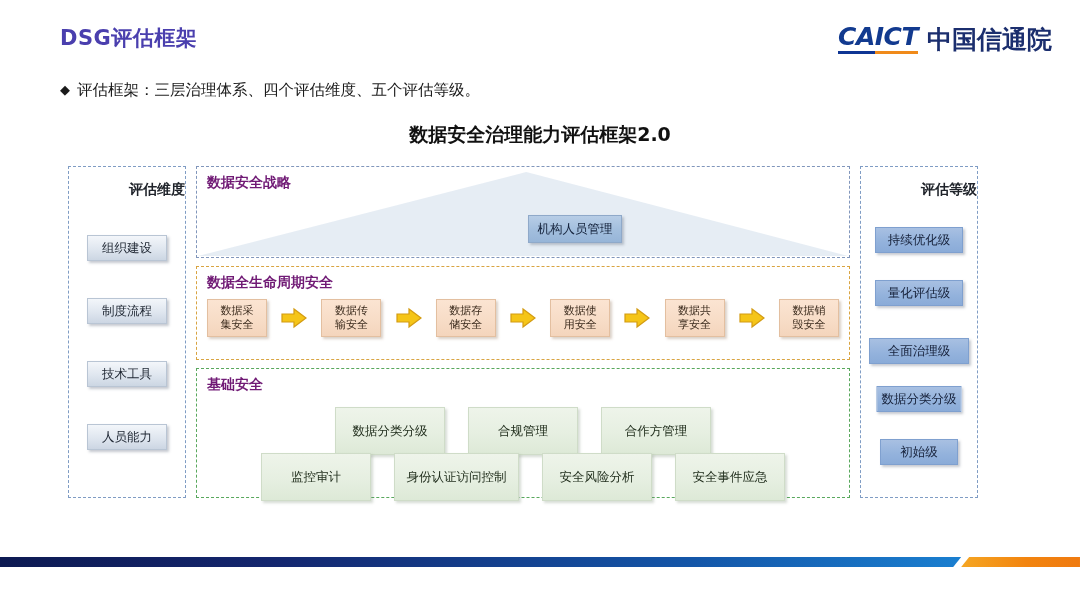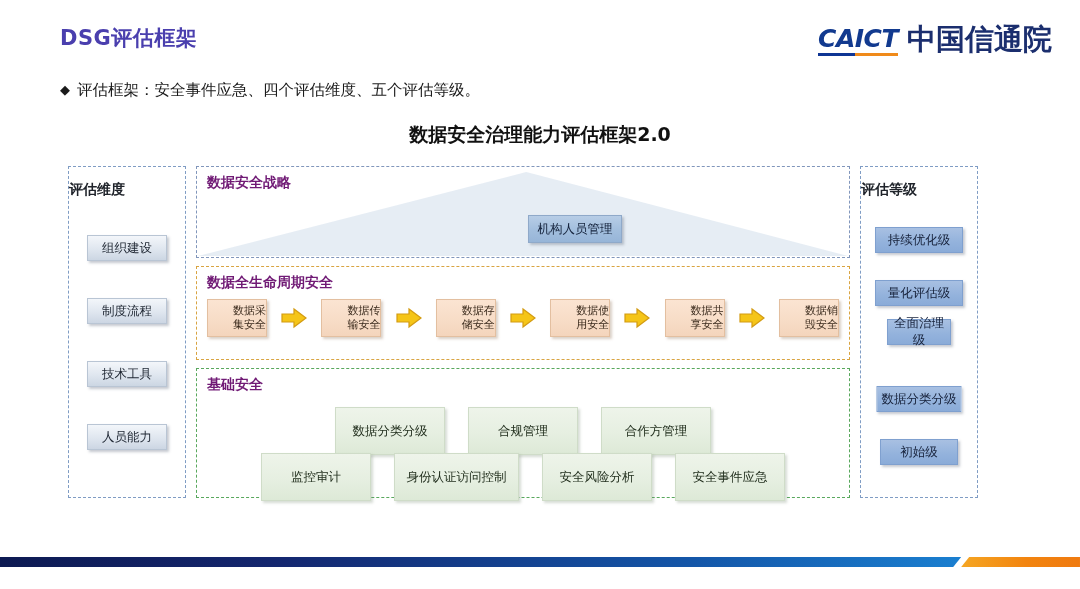--- a/index.html
+++ b/index.html
@@ -26,7 +26,7 @@
   .logo-rule{height:3px;width:100%;margin-top:2px;
     background:linear-gradient(to right,#0f3594 0 46%,#f08a1a 46% 100%);}
   .logo-cn{
-    font-size:29px;font-weight:bold;color:#1b2e6e;line-height:1.05;
+    font-size:25px;font-weight:bold;color:#1b2e6e;line-height:1.05;
     font-family:Liberation Sans, sans-serif;
     padding-bottom:2px;
   }

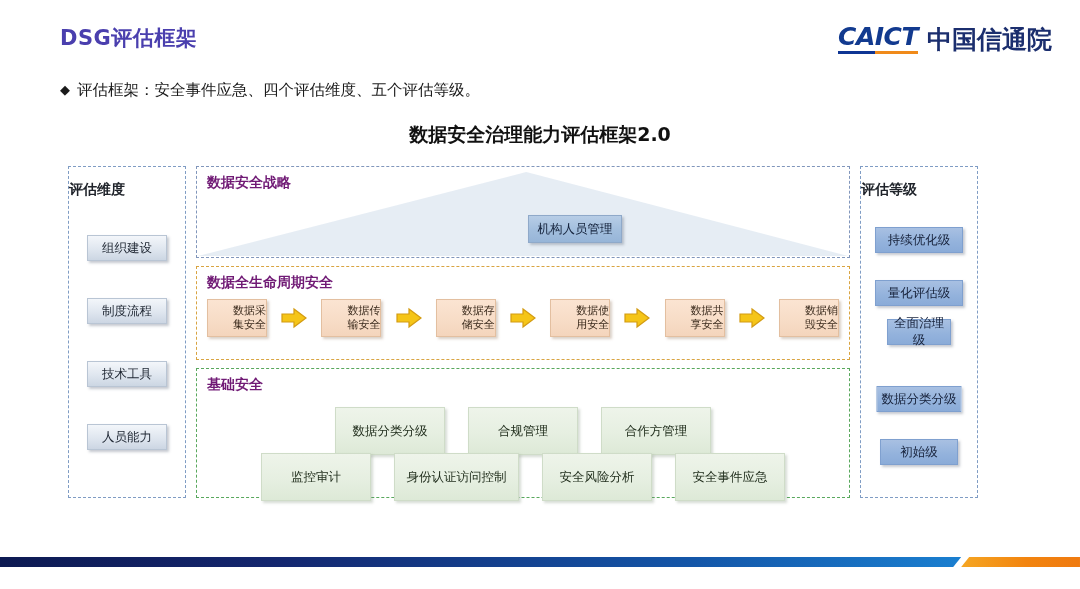--- a/index.html
+++ b/index.html
@@ -149,7 +149,7 @@
 </div>
 
 <div class="bullet-line">
-  <span class="bullet-diamond">◆</span><span>评估框架：安全事件应急、四个评估维度、五个评估等级。</span>
+  <span class="bullet-diamond">◆</span><span>评估框架：三层治理体系、四个评估维度、五个评估等级。</span>
 </div>
 
 <div class="diagram-title">数据安全治理能力评估框架2.0</div>

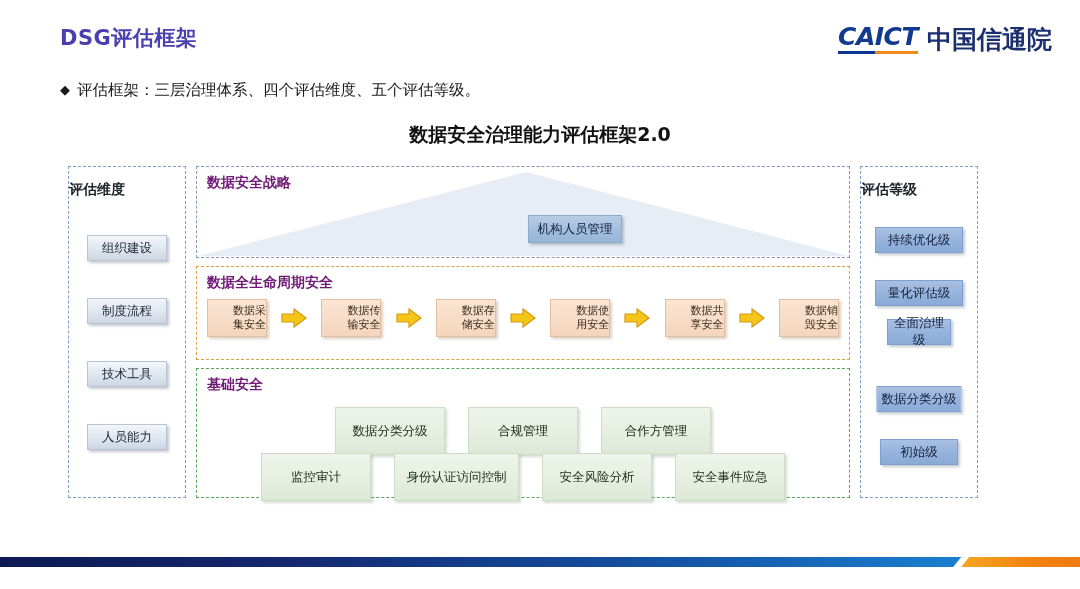--- a/index.html
+++ b/index.html
@@ -54,7 +54,7 @@
   .side-panel.left{left:0;}
   .side-panel.right{right:0;}
   .side-head{
-    text-align:left;margin-top:14px;font-size:14px;color:#20242b;font-weight:600;
+    text-align:right;margin-top:14px;font-size:14px;color:#20242b;font-weight:600;
     font-family:Liberation Sans, sans-serif;
   }
   .chip{

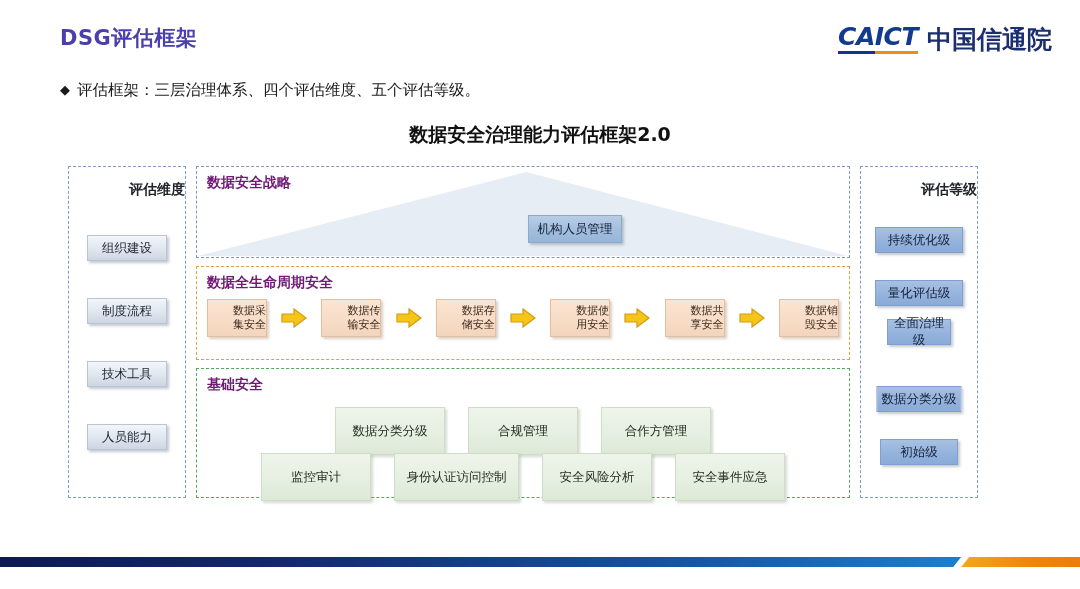--- a/index.html
+++ b/index.html
@@ -104,7 +104,7 @@
     width:60px;height:38px;box-sizing:border-box;
     background:linear-gradient(180deg,#fbe4d2 0%,#f7dcc6 60%,#f4d5bc 100%);
     border:1px solid #e3bfa0;
-    display:flex;align-items:center;justify-content:flex-end;text-align:center;
+    display:flex;align-items:center;justify-content:center;text-align:center;
     font-size:11px;line-height:1.3;color:#3a2a1c;
     font-family:"DejaVu Serif","Liberation Serif",serif;
     box-shadow:1.5px 1.5px 2.5px rgba(150,120,95,.35);

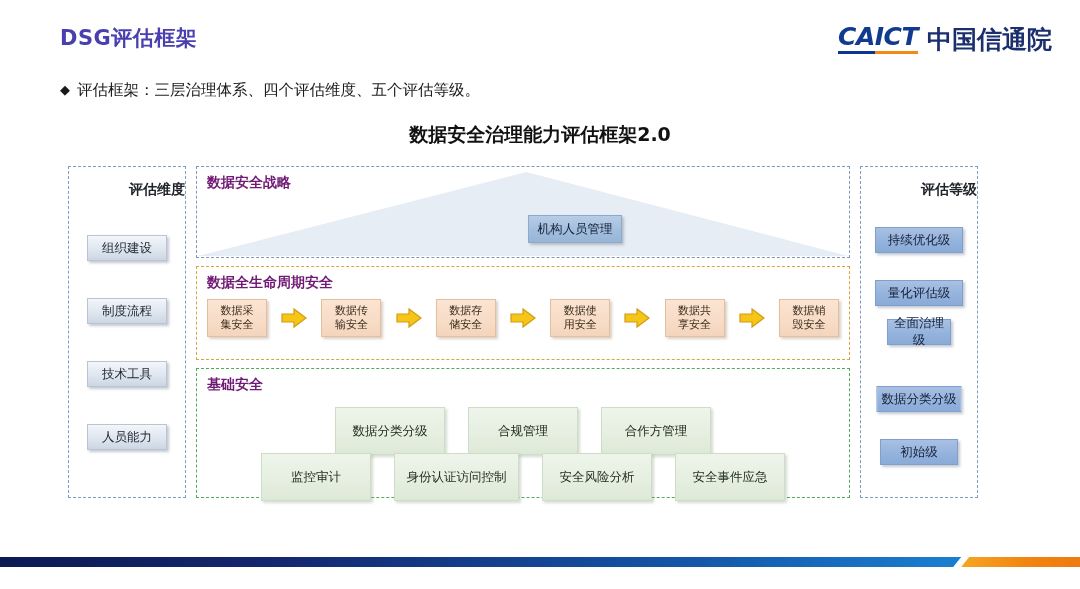--- a/index.html
+++ b/index.html
@@ -168,7 +168,7 @@
     <div class="side-head">评估等级</div>
     <div class="chip lvl" style="top:60px;width:88px">持续优化级</div>
     <div class="chip lvl" style="top:113px;width:88px">量化评估级</div>
-    <div class="chip lvl" style="top:152px;width:64px">全面治理级</div>
+    <div class="chip lvl" style="top:171px;width:100px">全面治理级</div>
     <div class="chip lvl" style="top:219px;width:85px">数据分类分级</div>
     <div class="chip lvl" style="top:272px;width:78px">初始级</div>
   </div>

